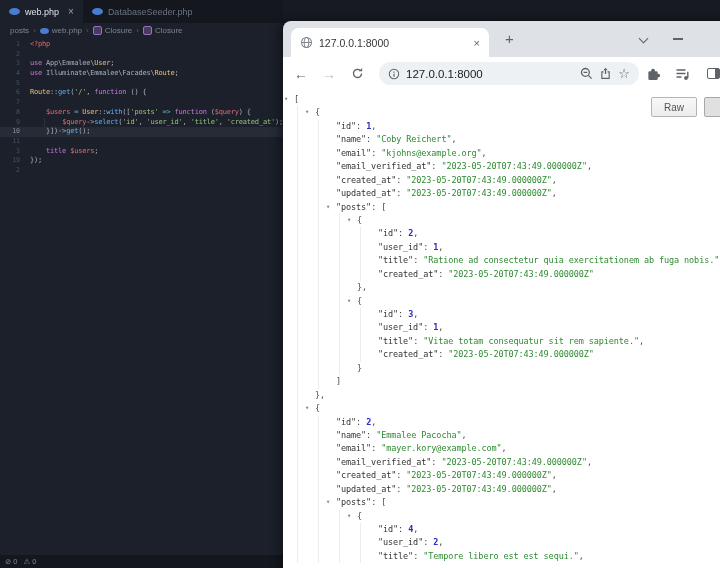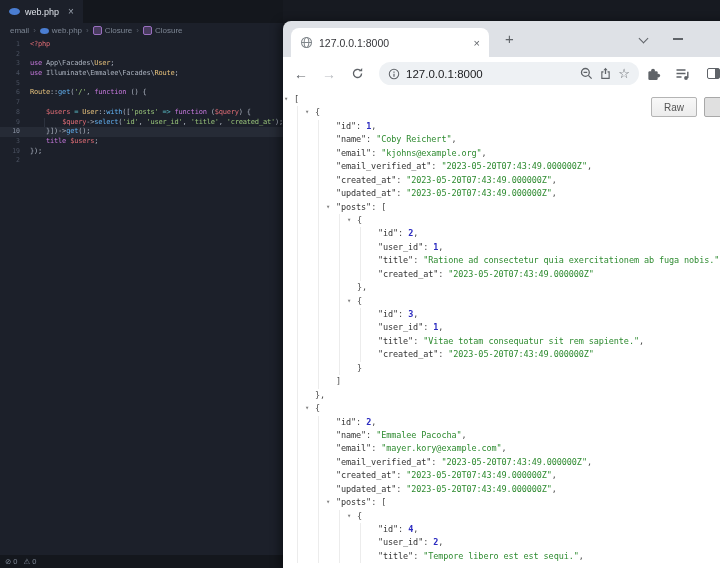--- a/index.html
+++ b/index.html
@@ -80,6 +80,10 @@
         <span>web.php</span>
         <span class="etab-close">×</span>
       </div>
+      <div class="etab">
+        <span class="php-icon"></span>
+        <span>DatabaseSeeder.php</span>
+      </div>
     </div>
 
     <div class="ebreadcrumb">

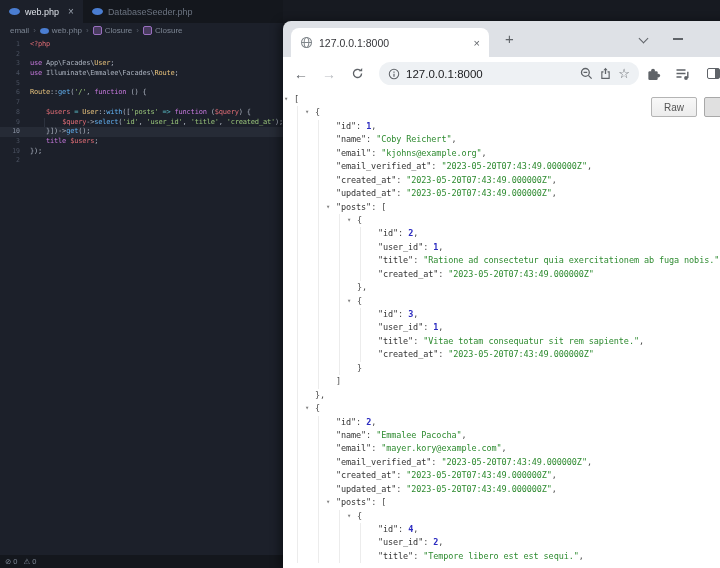--- a/index.html
+++ b/index.html
@@ -88,7 +88,7 @@
 
     <div class="ebreadcrumb">
       <span class="crumb">
-        <span>email</span>
+        <span>posts</span>
         </span>
       <span class="crumb-sep">›</span>
       <span class="crumb">

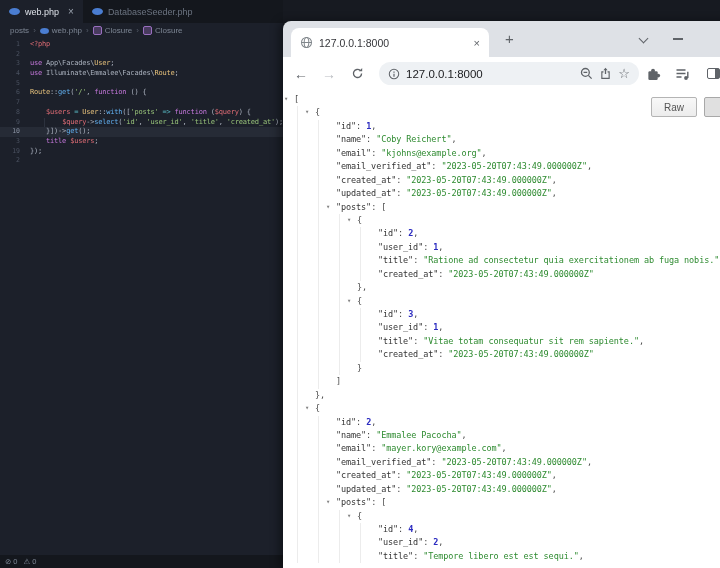--- a/index.html
+++ b/index.html
@@ -118,7 +118,7 @@
         </div>
         <div class="code-row">
           <span class="lnum">3</span>
-          <span class="lcode"><span class="c-purple">use </span><span class="c-fg">App\Facades\</span><span class="c-yellow">User</span><span class="c-fg">;</span></span>
+          <span class="lcode"><span class="c-purple">use </span><span class="c-fg">App\Emmalee\</span><span class="c-yellow">User</span><span class="c-fg">;</span></span>
         </div>
         <div class="code-row">
           <span class="lnum">4</span>

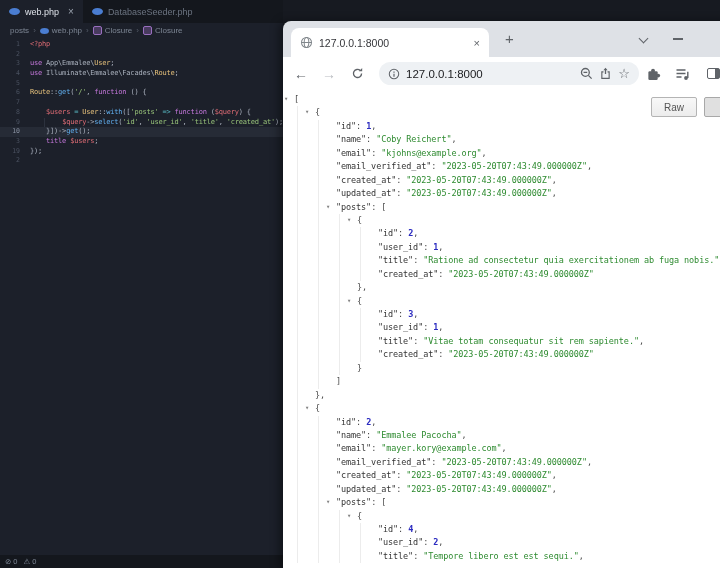--- a/index.html
+++ b/index.html
@@ -150,6 +150,10 @@
           <span class="lcode"><span class="c-fg">    }])-&gt;</span><span class="c-blue">get</span><span class="c-fg">();</span></span>
         </div>
         <div class="code-row">
+          <span class="lnum">11</span>
+          <span class="lcode"></span>
+        </div>
+        <div class="code-row">
           <span class="lnum">3</span>
           <span class="lcode"><span class="c-fg">    </span><span class="c-purple">title </span><span class="c-red">$users</span><span class="c-fg">;</span></span>
         </div>

